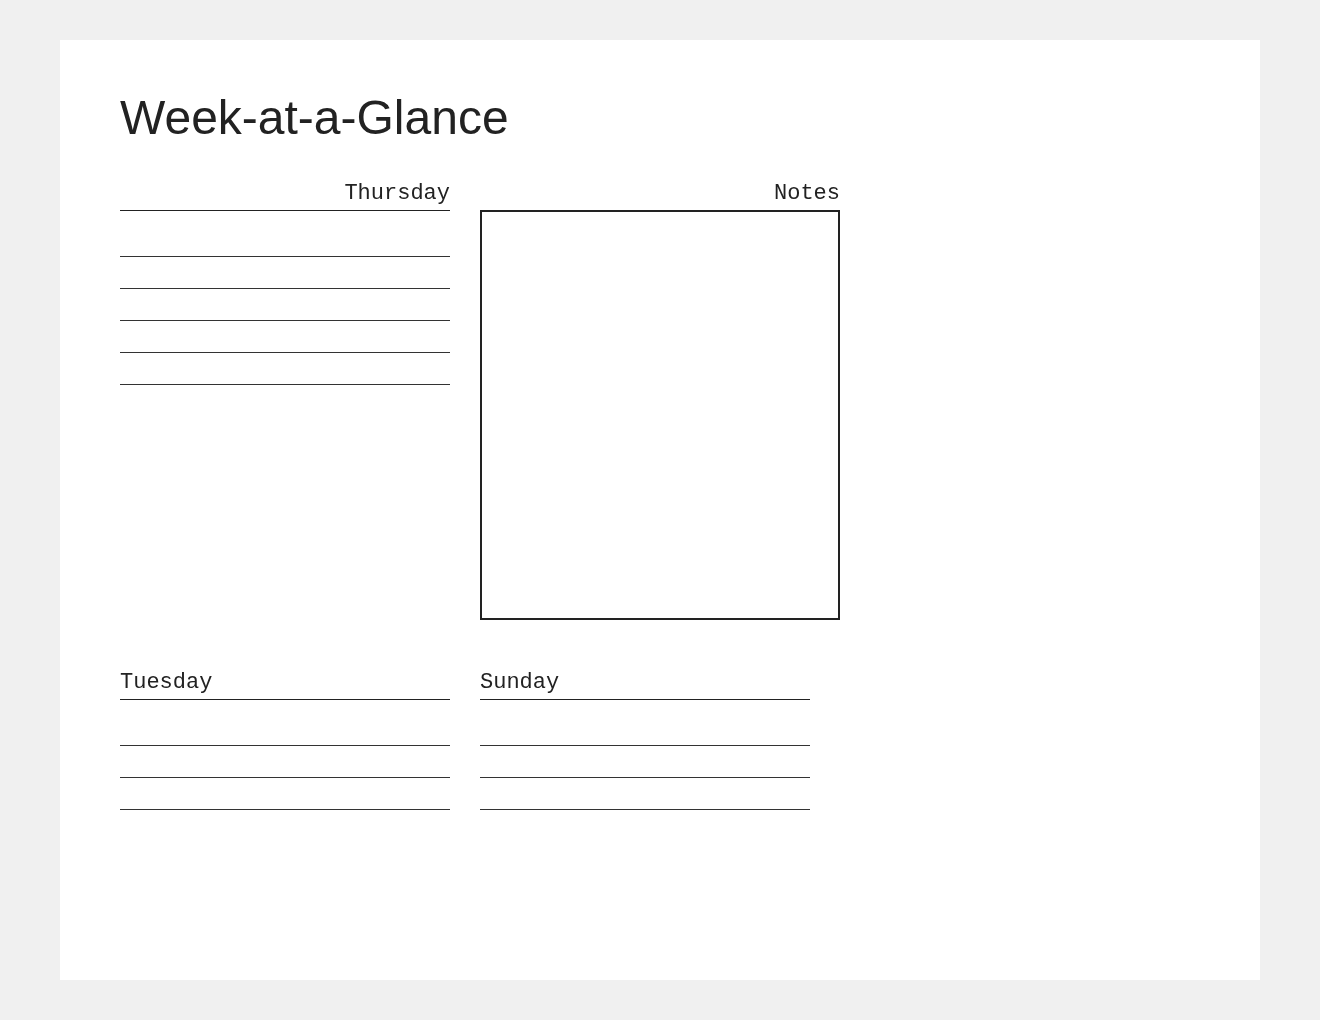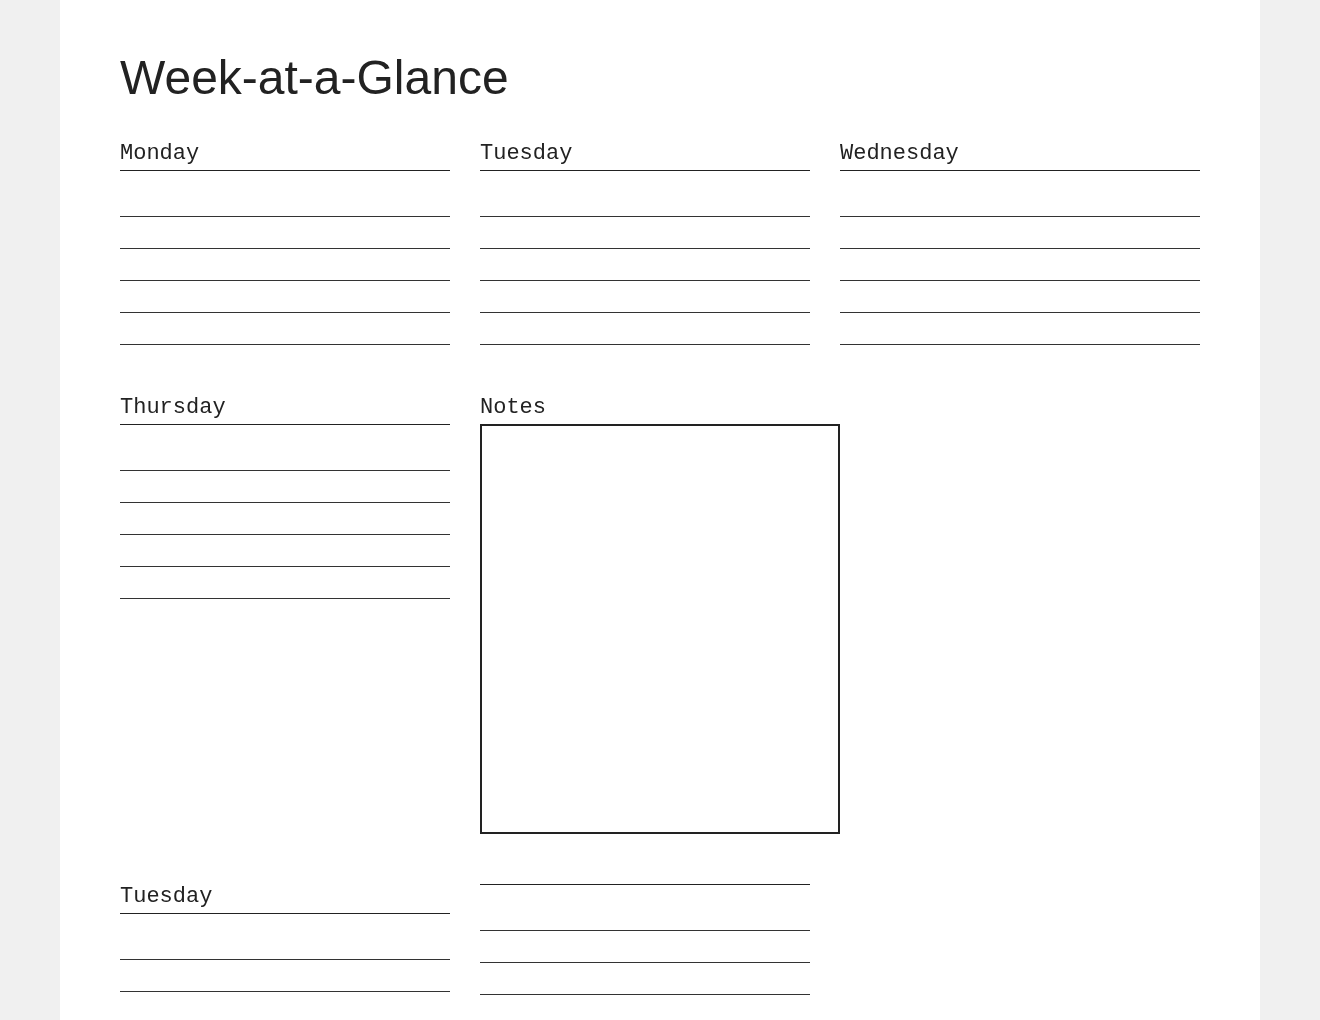--- a/index.html
+++ b/index.html
@@ -116,41 +116,6 @@
 <div class="page">
   <h1 class="page-title">Week-at-a-Glance</h1>
 
-  <div class="grid-top">
-    <div class="col day-cell">
-      <div class="day-label">Monday</div>
-      <hr class="day-header-line">
-      <div class="write-lines">
-        <hr class="write-line">
-        <hr class="write-line">
-        <hr class="write-line">
-        <hr class="write-line">
-        <hr class="write-line">
-      </div>
-    </div>
-    <div class="col day-cell">
-      <div class="day-label">Tuesday</div>
-      <hr class="day-header-line">
-      <div class="write-lines">
-        <hr class="write-line">
-        <hr class="write-line">
-        <hr class="write-line">
-        <hr class="write-line">
-        <hr class="write-line">
-      </div>
-    </div>
-    <div class="col day-cell">
-      <div class="day-label">Wednesday</div>
-      <hr class="day-header-line">
-      <div class="write-lines">
-        <hr class="write-line">
-        <hr class="write-line">
-        <hr class="write-line">
-        <hr class="write-line">
-        <hr class="write-line">
-      </div>
-    </div>
-  </div>
 
   <div class="grid-middle">
     <div class="col day-cell">

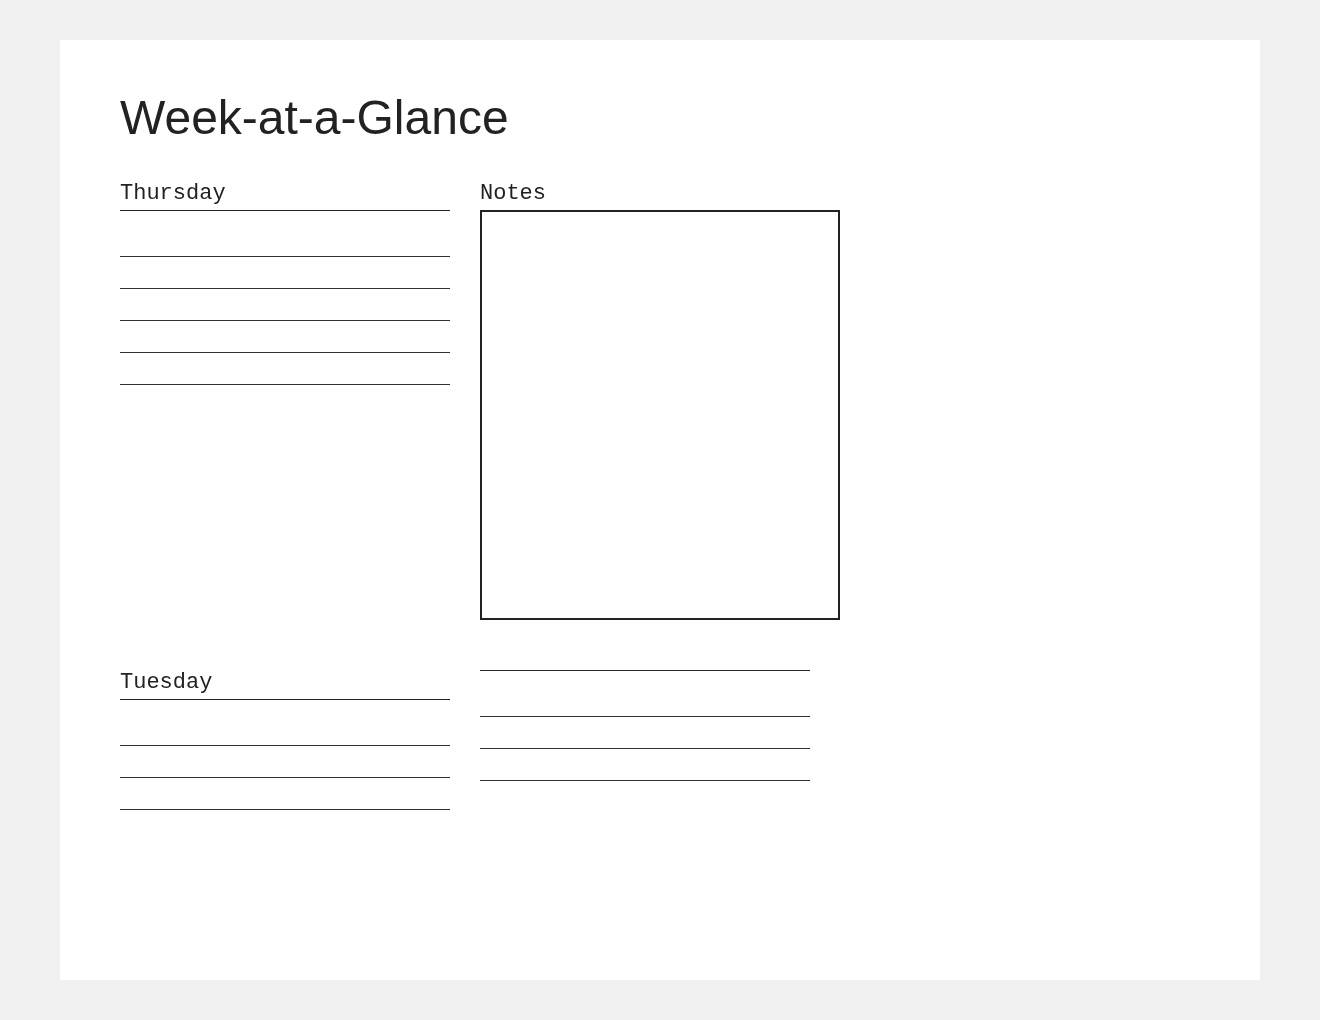--- a/index.html
+++ b/index.html
@@ -94,6 +94,7 @@
       grid-template-columns: 1fr 1fr 1fr;
       gap: 0 0;
       margin-bottom: 20px;
+      text-align: right;
     }
 
     .grid-bottom {

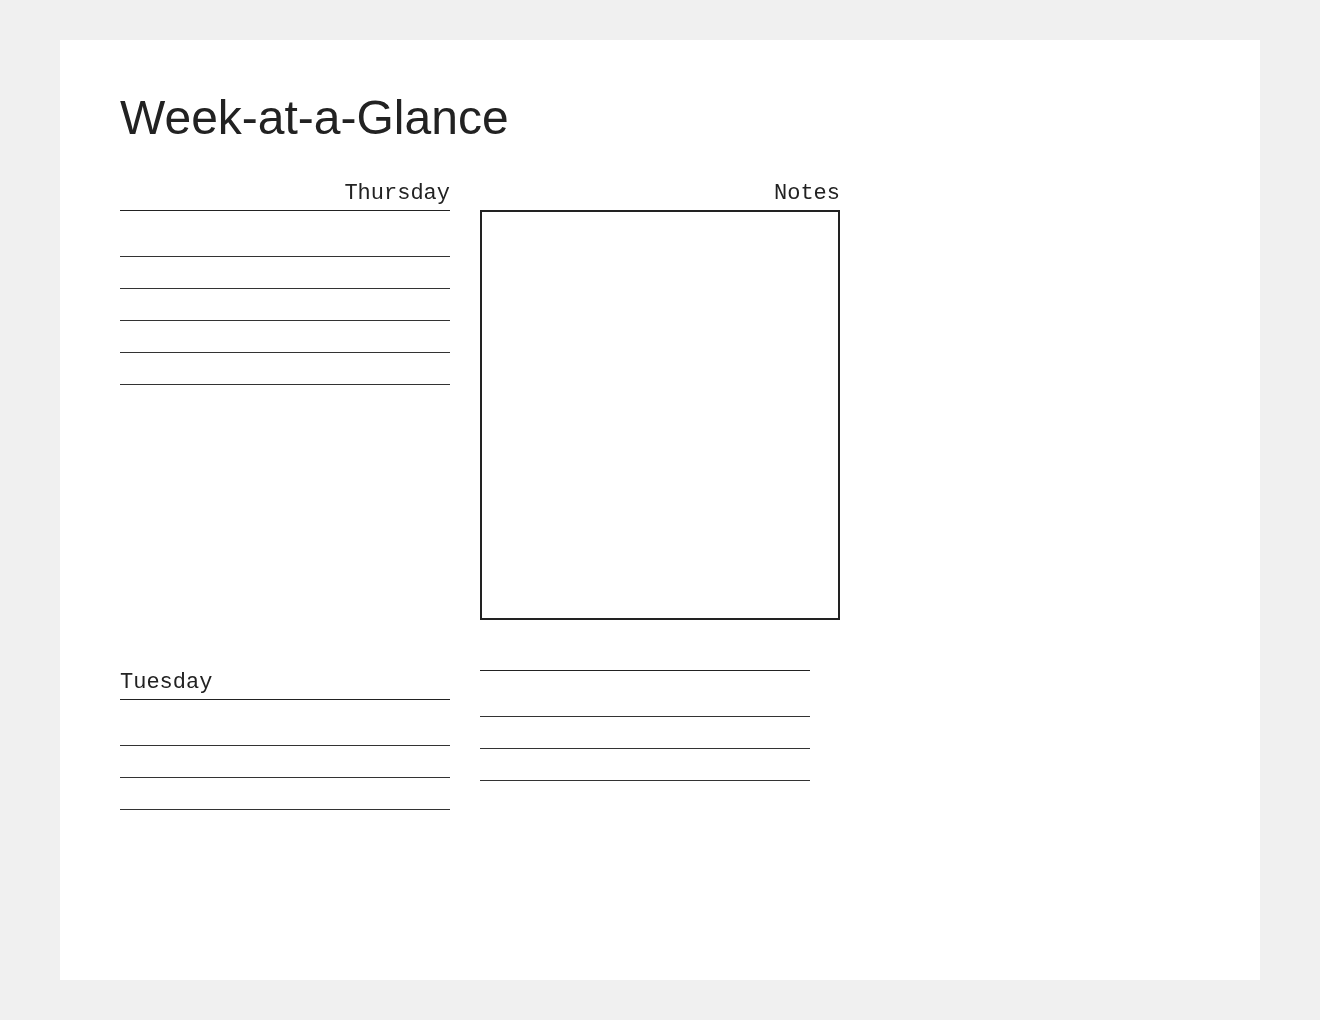--- a/index.html
+++ b/index.html
@@ -148,6 +148,7 @@
       </div>
     </div>
     <div class="col day-cell">
+      <div class="day-label">Sunday</div>
       <hr class="day-header-line">
       <div class="write-lines">
         <hr class="write-line">

